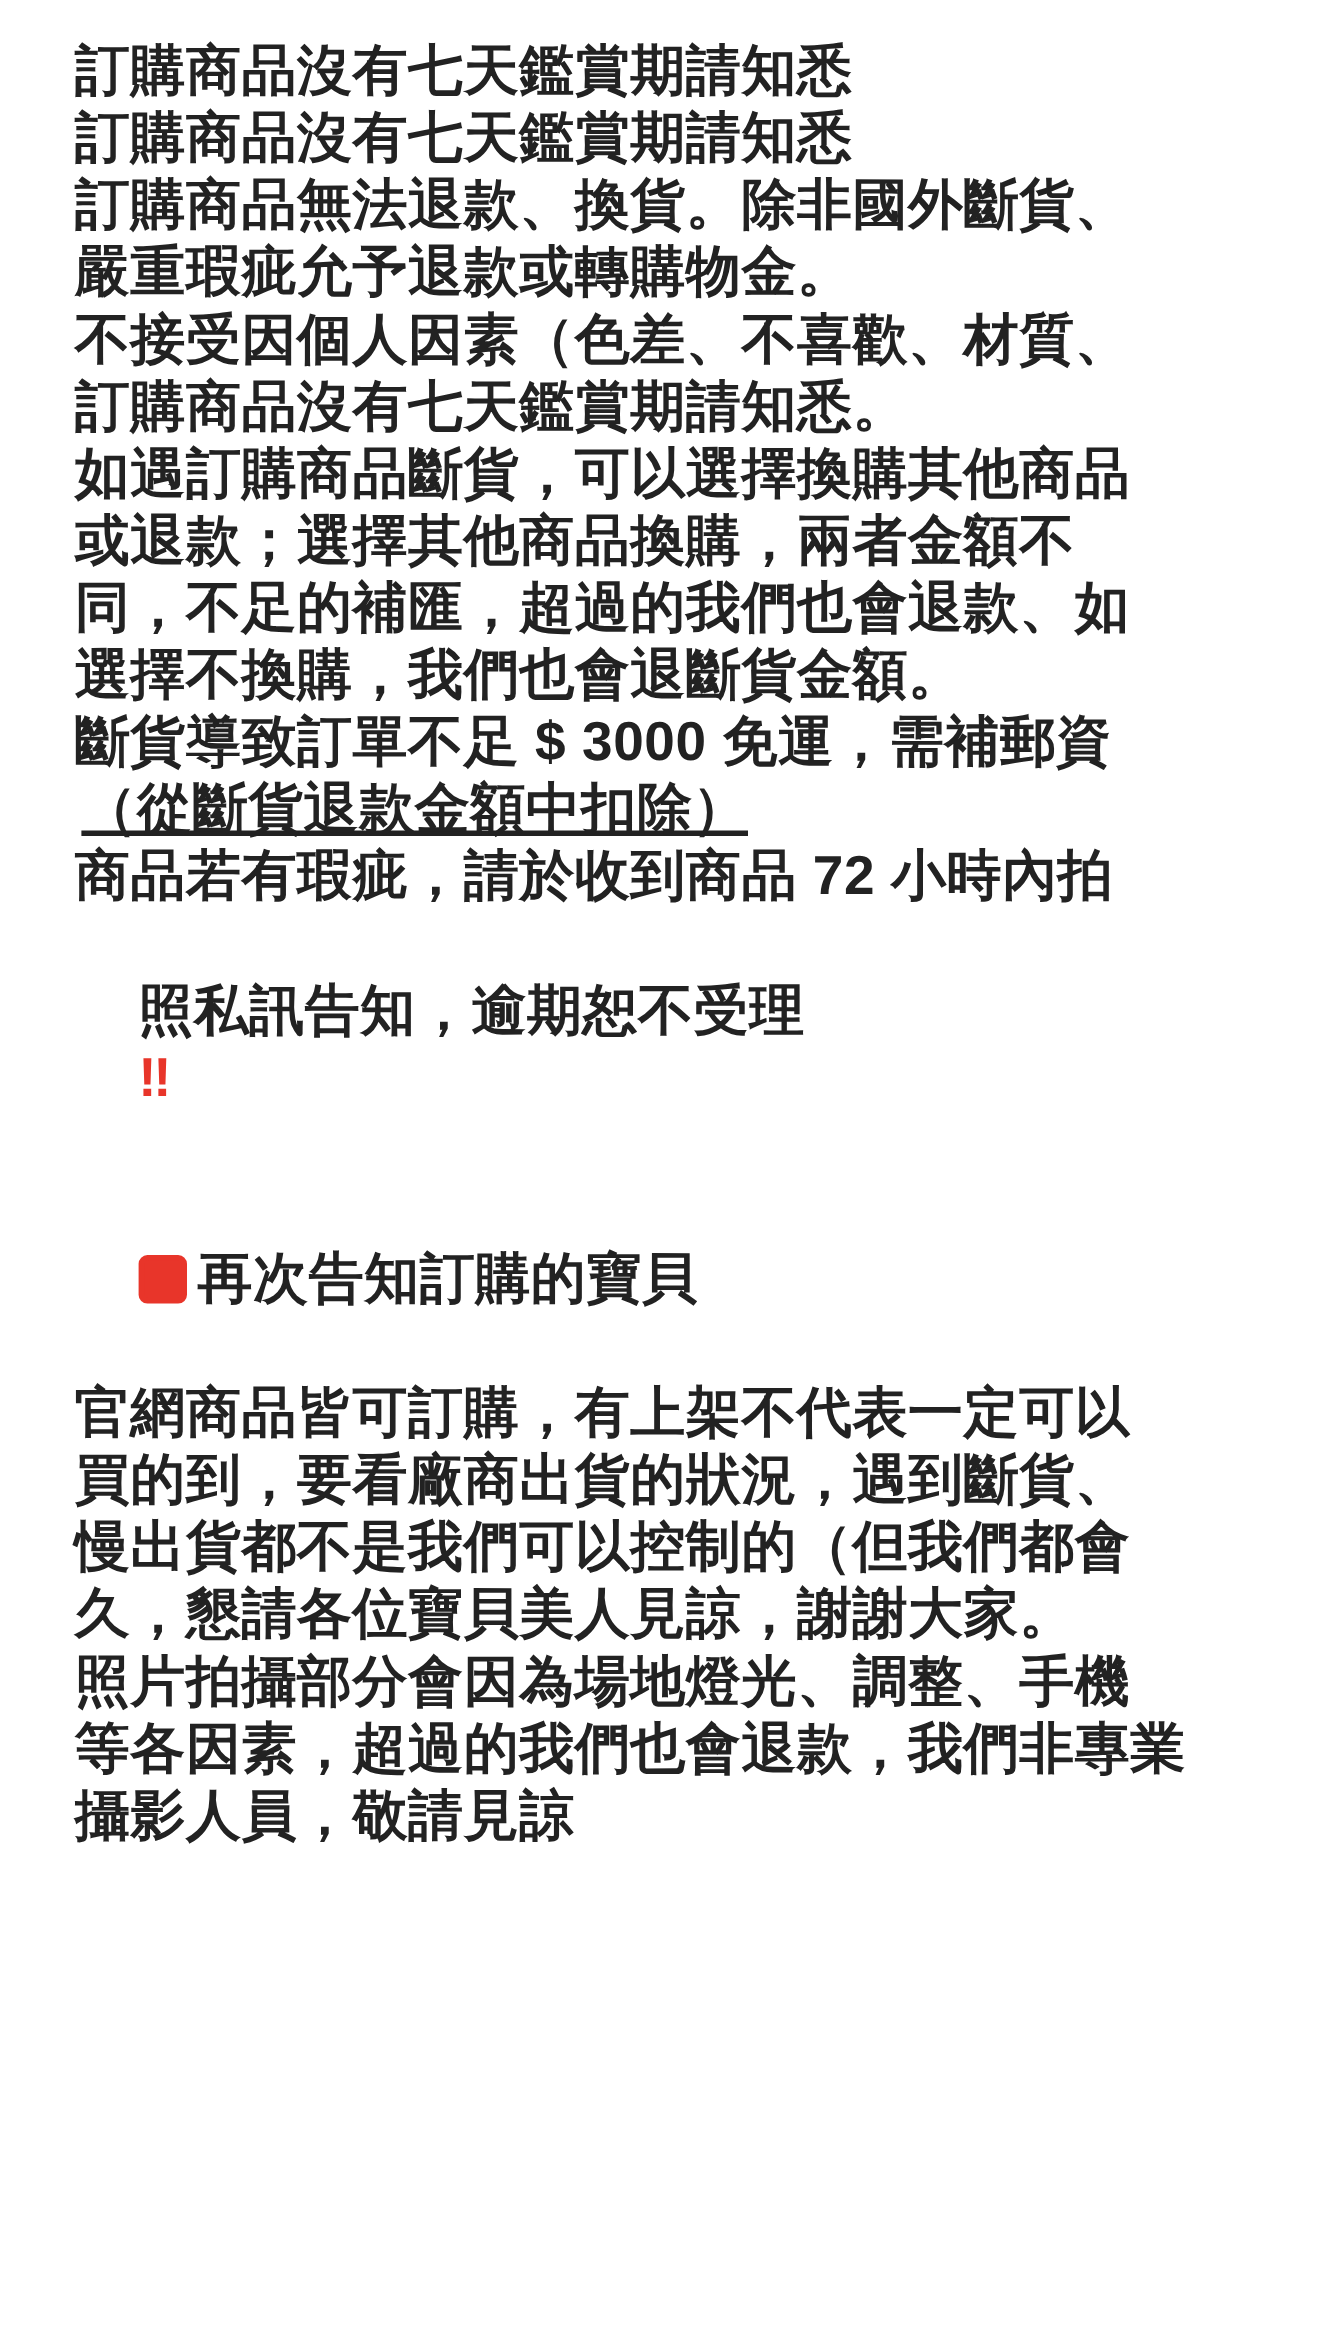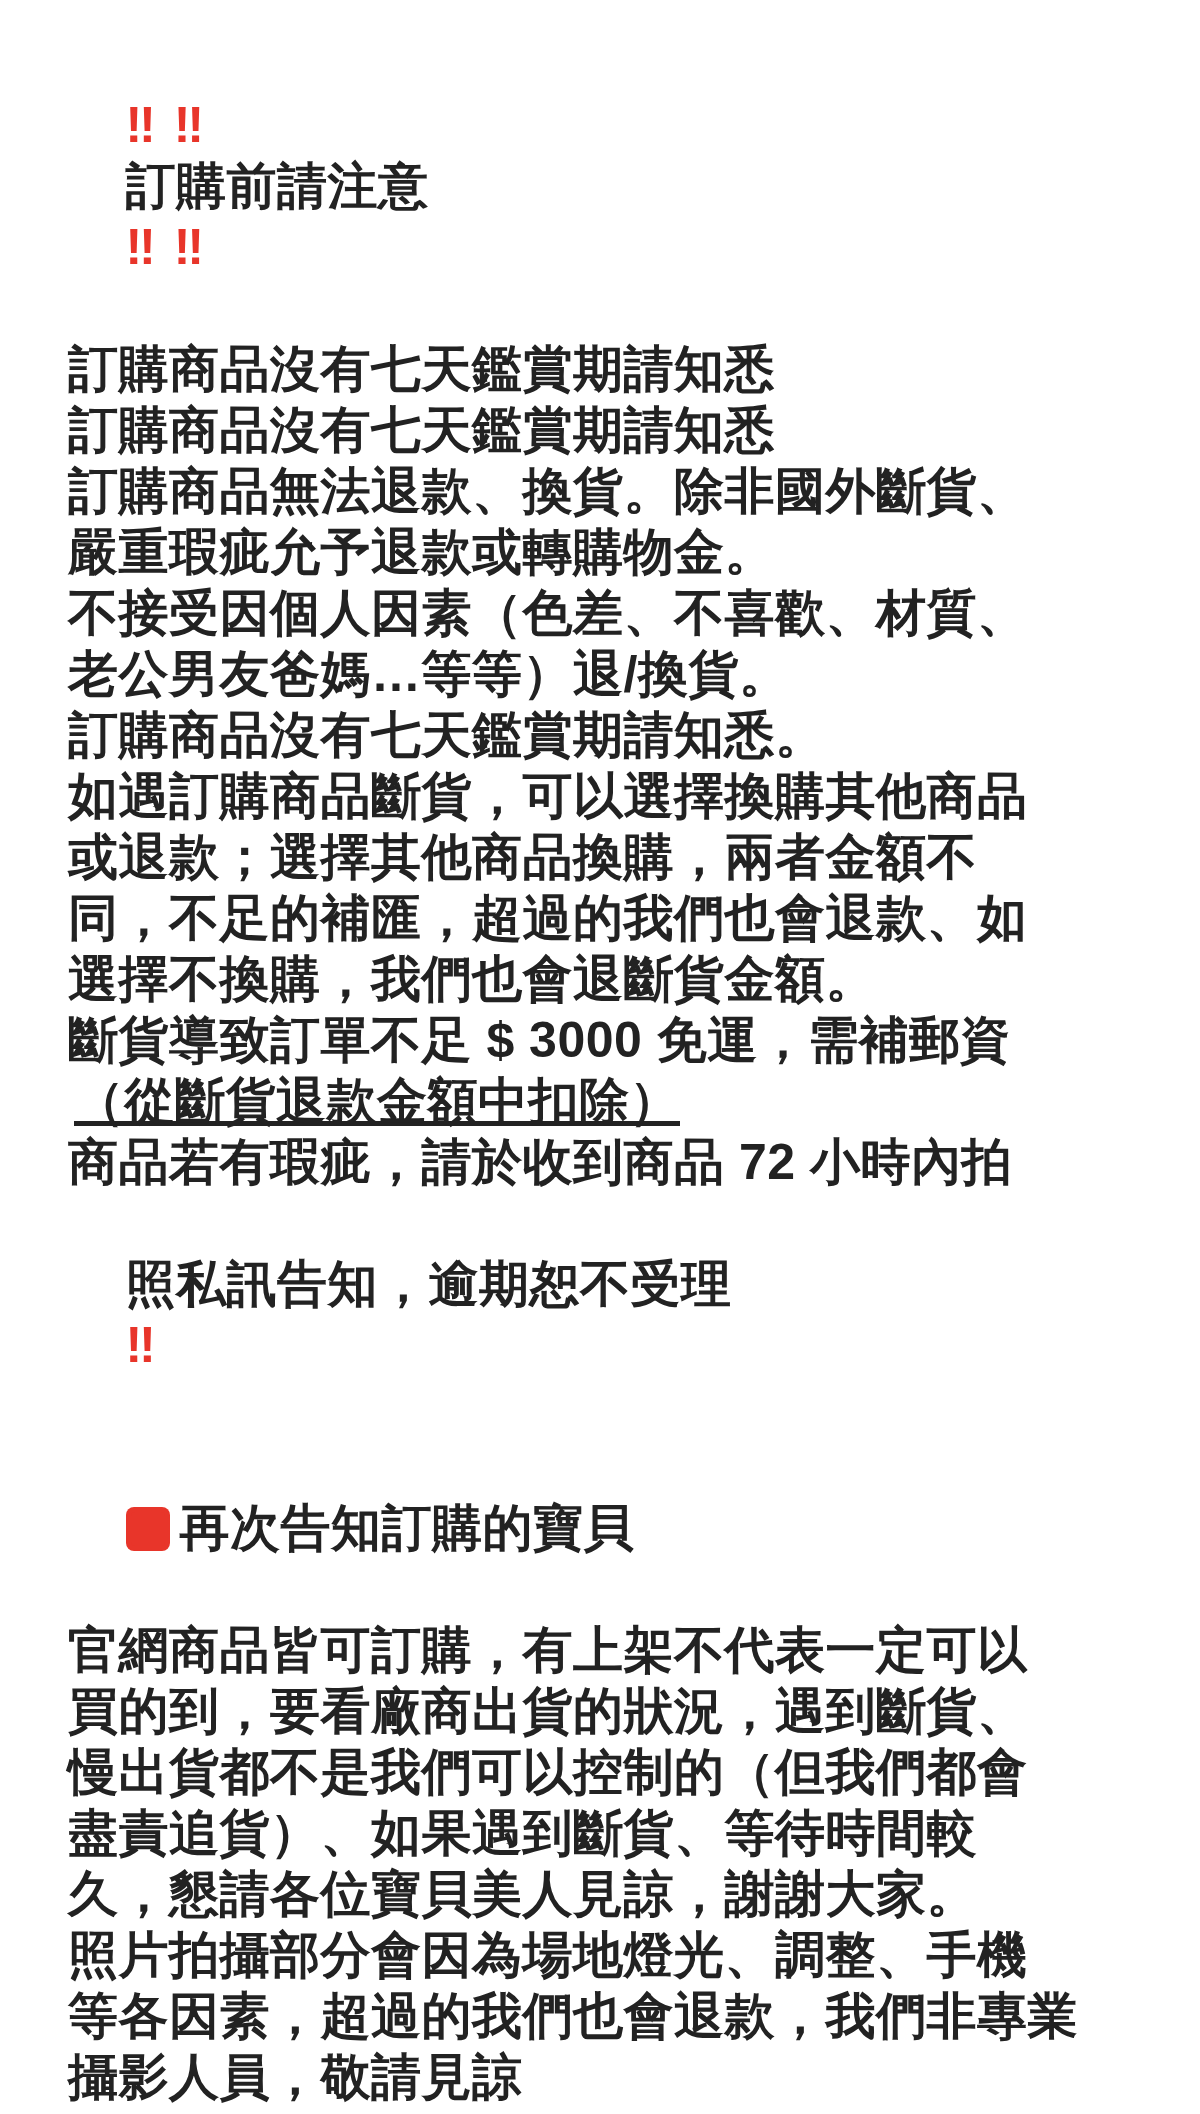--- a/index.html
+++ b/index.html
@@ -65,11 +65,6 @@
 
 <div class="page">
 
-  <div class="line heading">
-    <span class="bang">‼ ‼</span>
-    <span>訂購前請注意</span>
-    <span class="bang">‼ ‼</span>
-  </div>
 
   <div class="line">訂購商品沒有七天鑑賞期請知悉</div>
   <div class="line">訂購商品沒有七天鑑賞期請知悉</div>

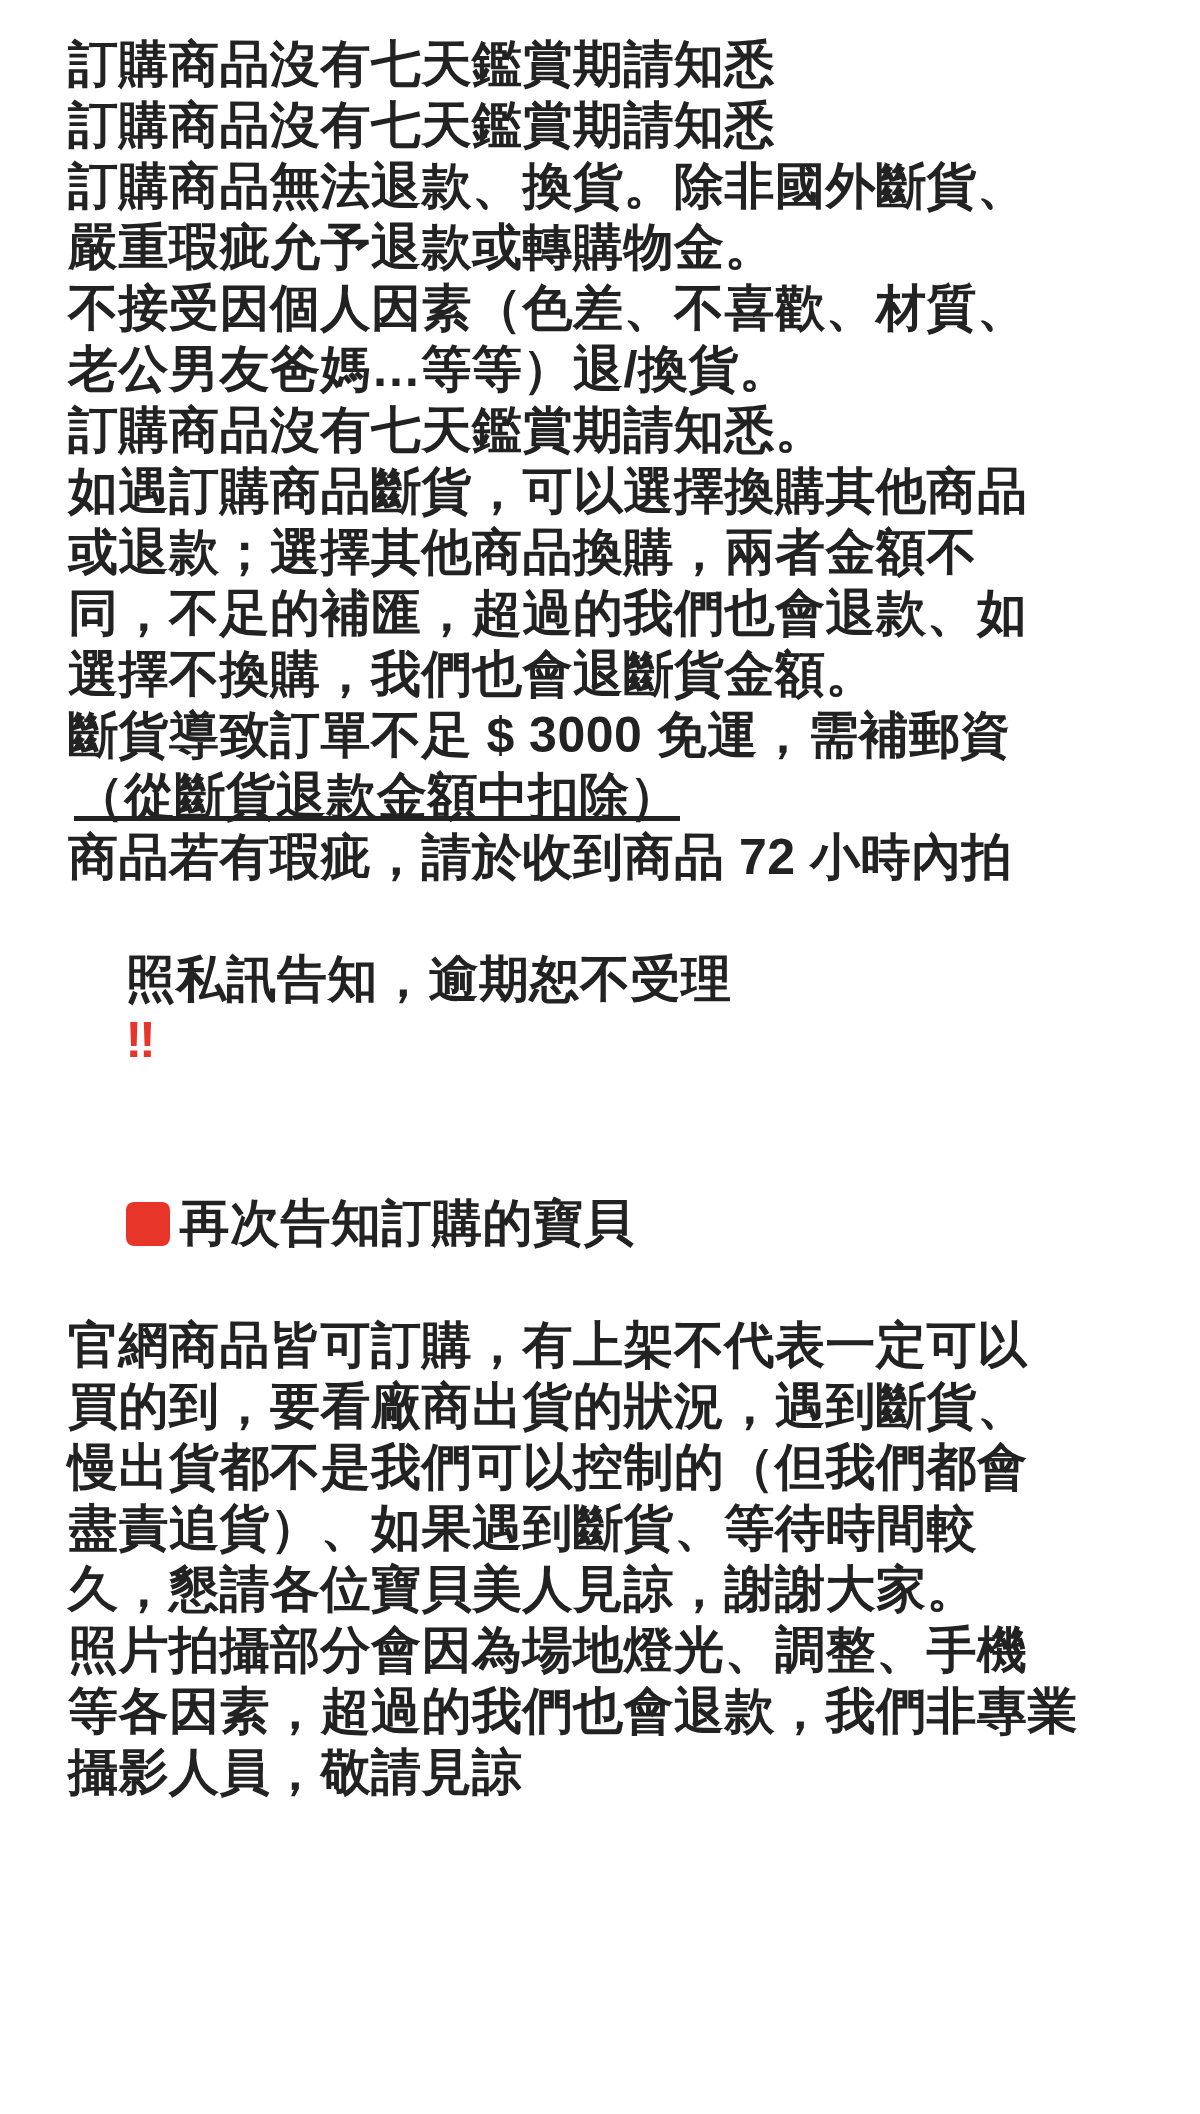--- a/index.html
+++ b/index.html
@@ -71,7 +71,6 @@
   <div class="line">訂購商品無法退款、換貨。除非國外斷貨、</div>
   <div class="line">嚴重瑕疵允予退款或轉購物金。</div>
   <div class="line">不接受因個人因素（色差、不喜歡、材質、</div>
-  <div class="line">老公男友爸媽…等等）退/換貨。</div>
   <div class="line">訂購商品沒有七天鑑賞期請知悉。</div>
   <div class="line">如遇訂購商品斷貨，可以選擇換購其他商品</div>
   <div class="line">或退款；選擇其他商品換購，兩者金額不</div>

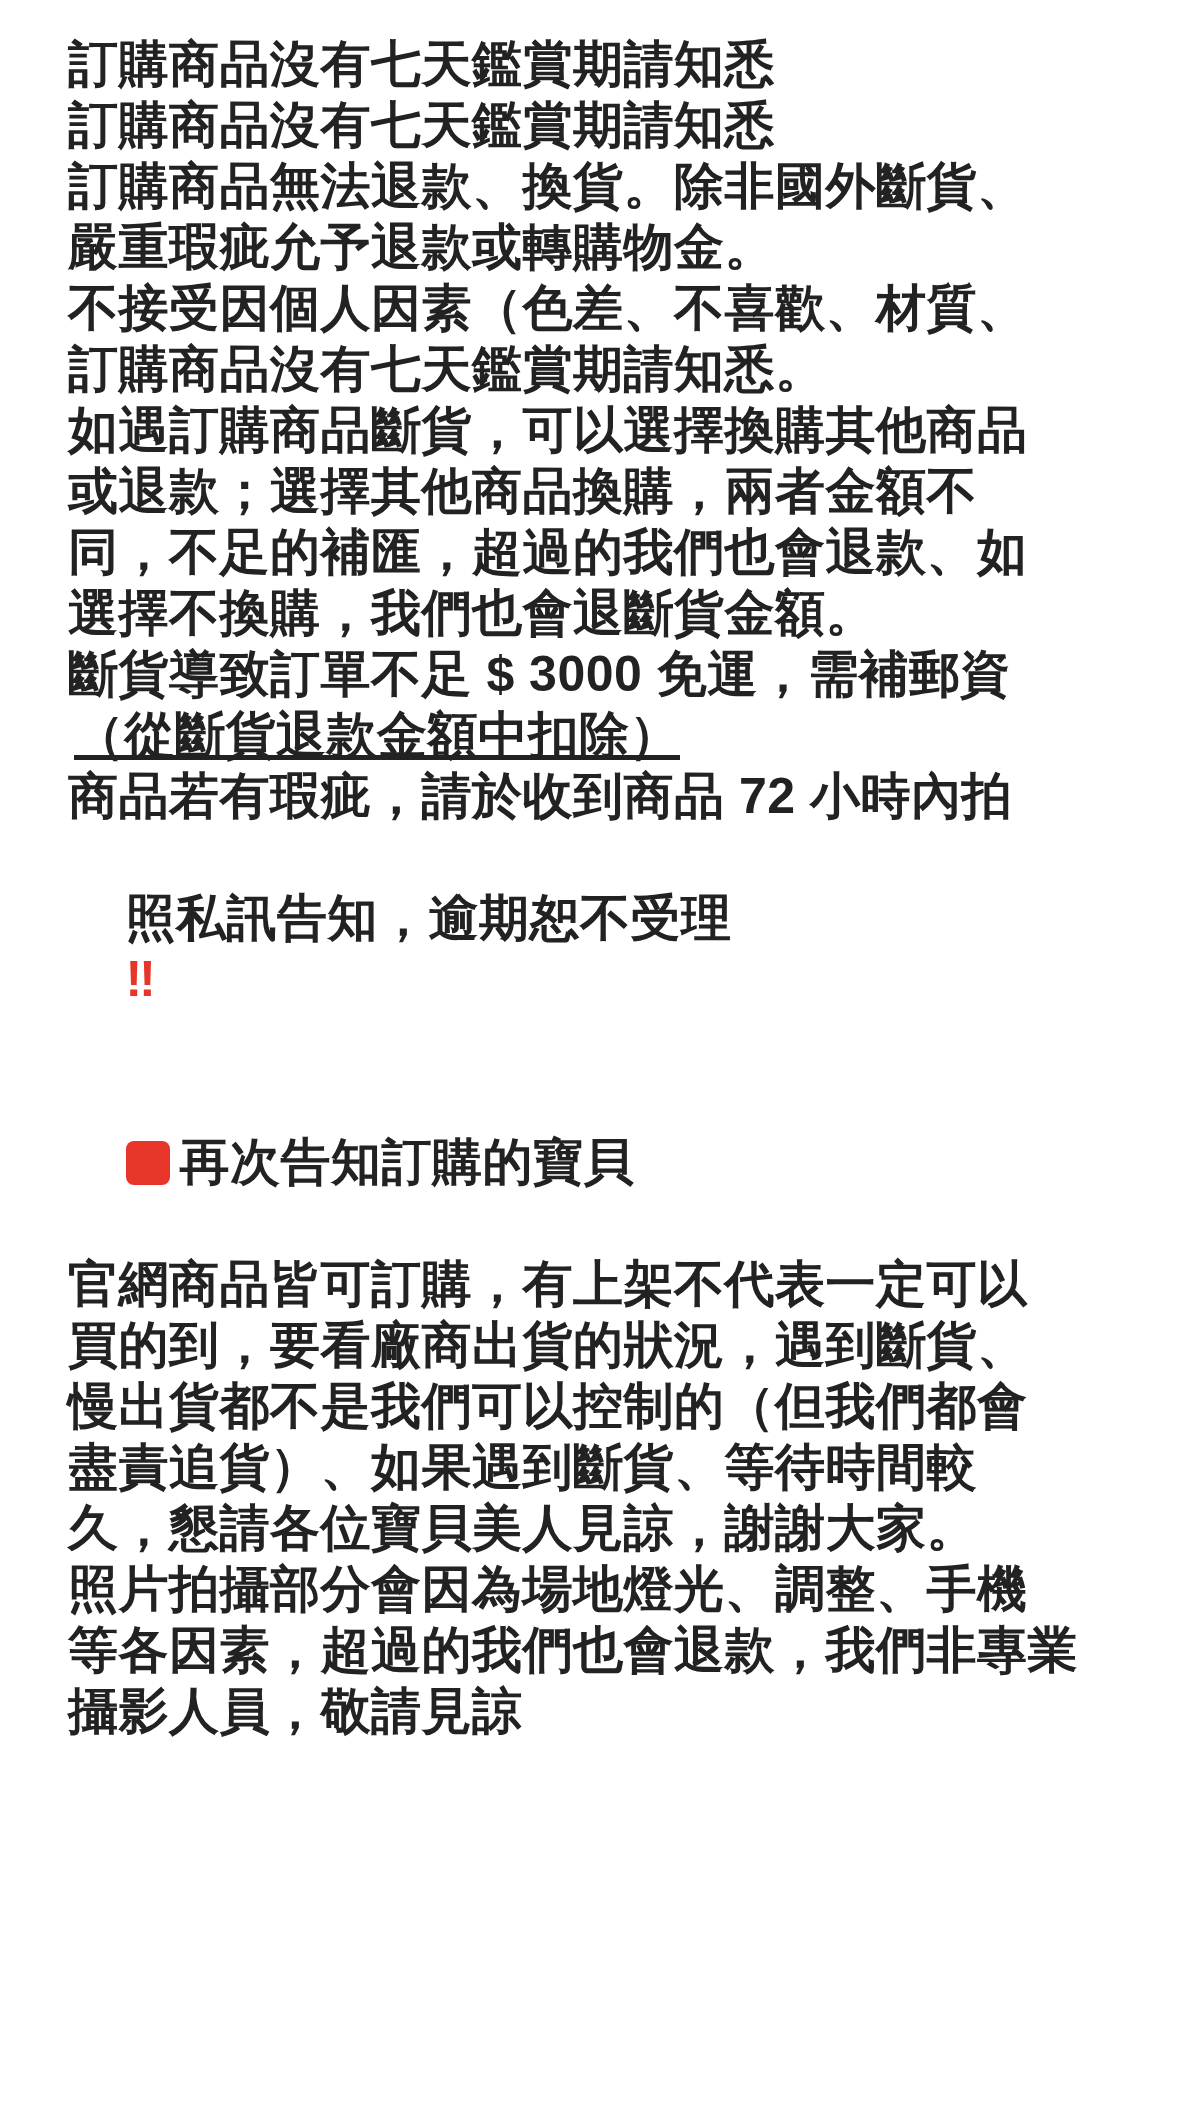--- a/index.html
+++ b/index.html
@@ -91,7 +91,6 @@
   <div class="line">官網商品皆可訂購，有上架不代表一定可以</div>
   <div class="line">買的到，要看廠商出貨的狀況，遇到斷貨、</div>
   <div class="line">慢出貨都不是我們可以控制的（但我們都會</div>
-  <div class="line">盡責追貨）、如果遇到斷貨、等待時間較</div>
   <div class="line">久，懇請各位寶貝美人見諒，謝謝大家。</div>
   <div class="line">照片拍攝部分會因為場地燈光、調整、手機</div>
   <div class="line">等各因素，超過的我們也會退款，我們非專業</div>

